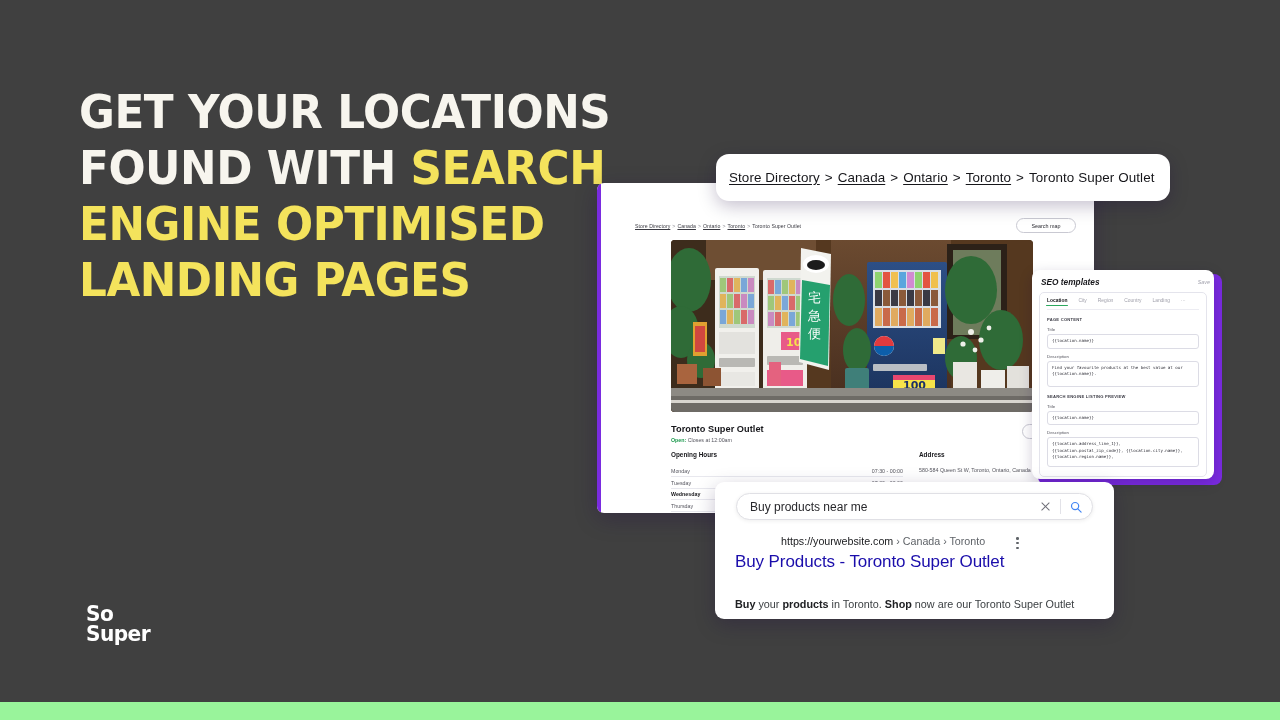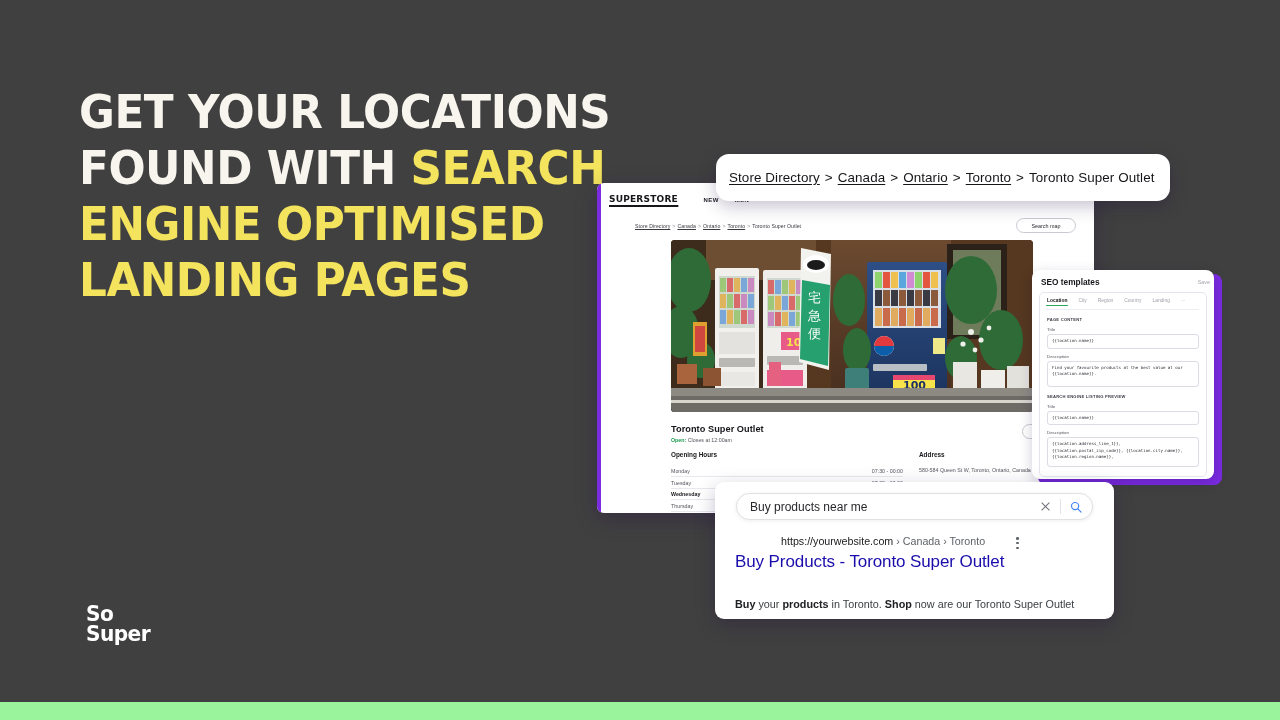--- a/index.html
+++ b/index.html
@@ -440,13 +440,6 @@
 
   <div class="site-card">
 
-    <div class="site-nav">
-      <div class="site-logo">SUPERSTORE</div>
-      <div class="site-nav-items">
-        <span>NEW</span>
-        <span>MEN</span>
-      </div>
-    </div>
 
     <div class="site-crumb">
       <a href="#">Store Directory</a><span class="sep">&gt;</span><a href="#">Canada</a><span class="sep">&gt;</span><a href="#">Ontario</a><span class="sep">&gt;</span><a href="#">Toronto</a><span class="sep">&gt;</span><span class="cur">Toronto Super Outlet</span>

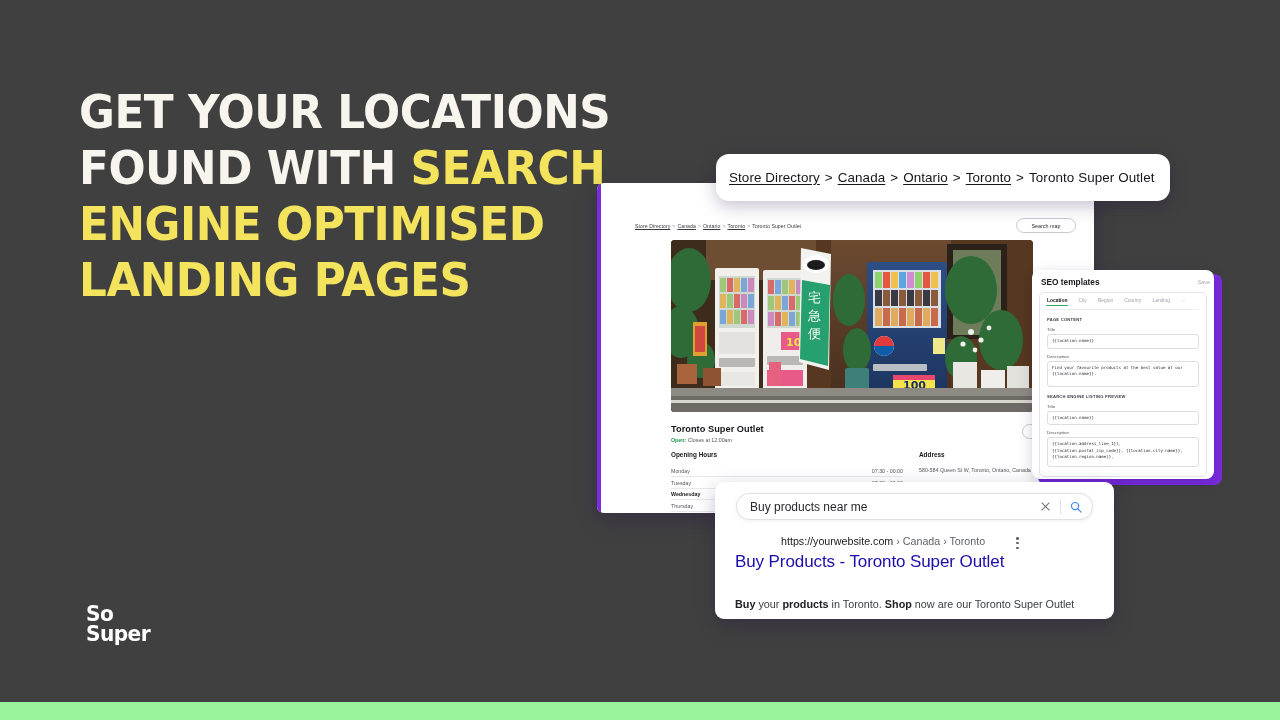--- a/index.html
+++ b/index.html
@@ -264,6 +264,7 @@
     align-items: center;
     justify-content: space-between;
     padding: 7px 4px 5px 9px;
+    font-style: italic;
   }
   .seo-title {
     font-size: 8.3px;

